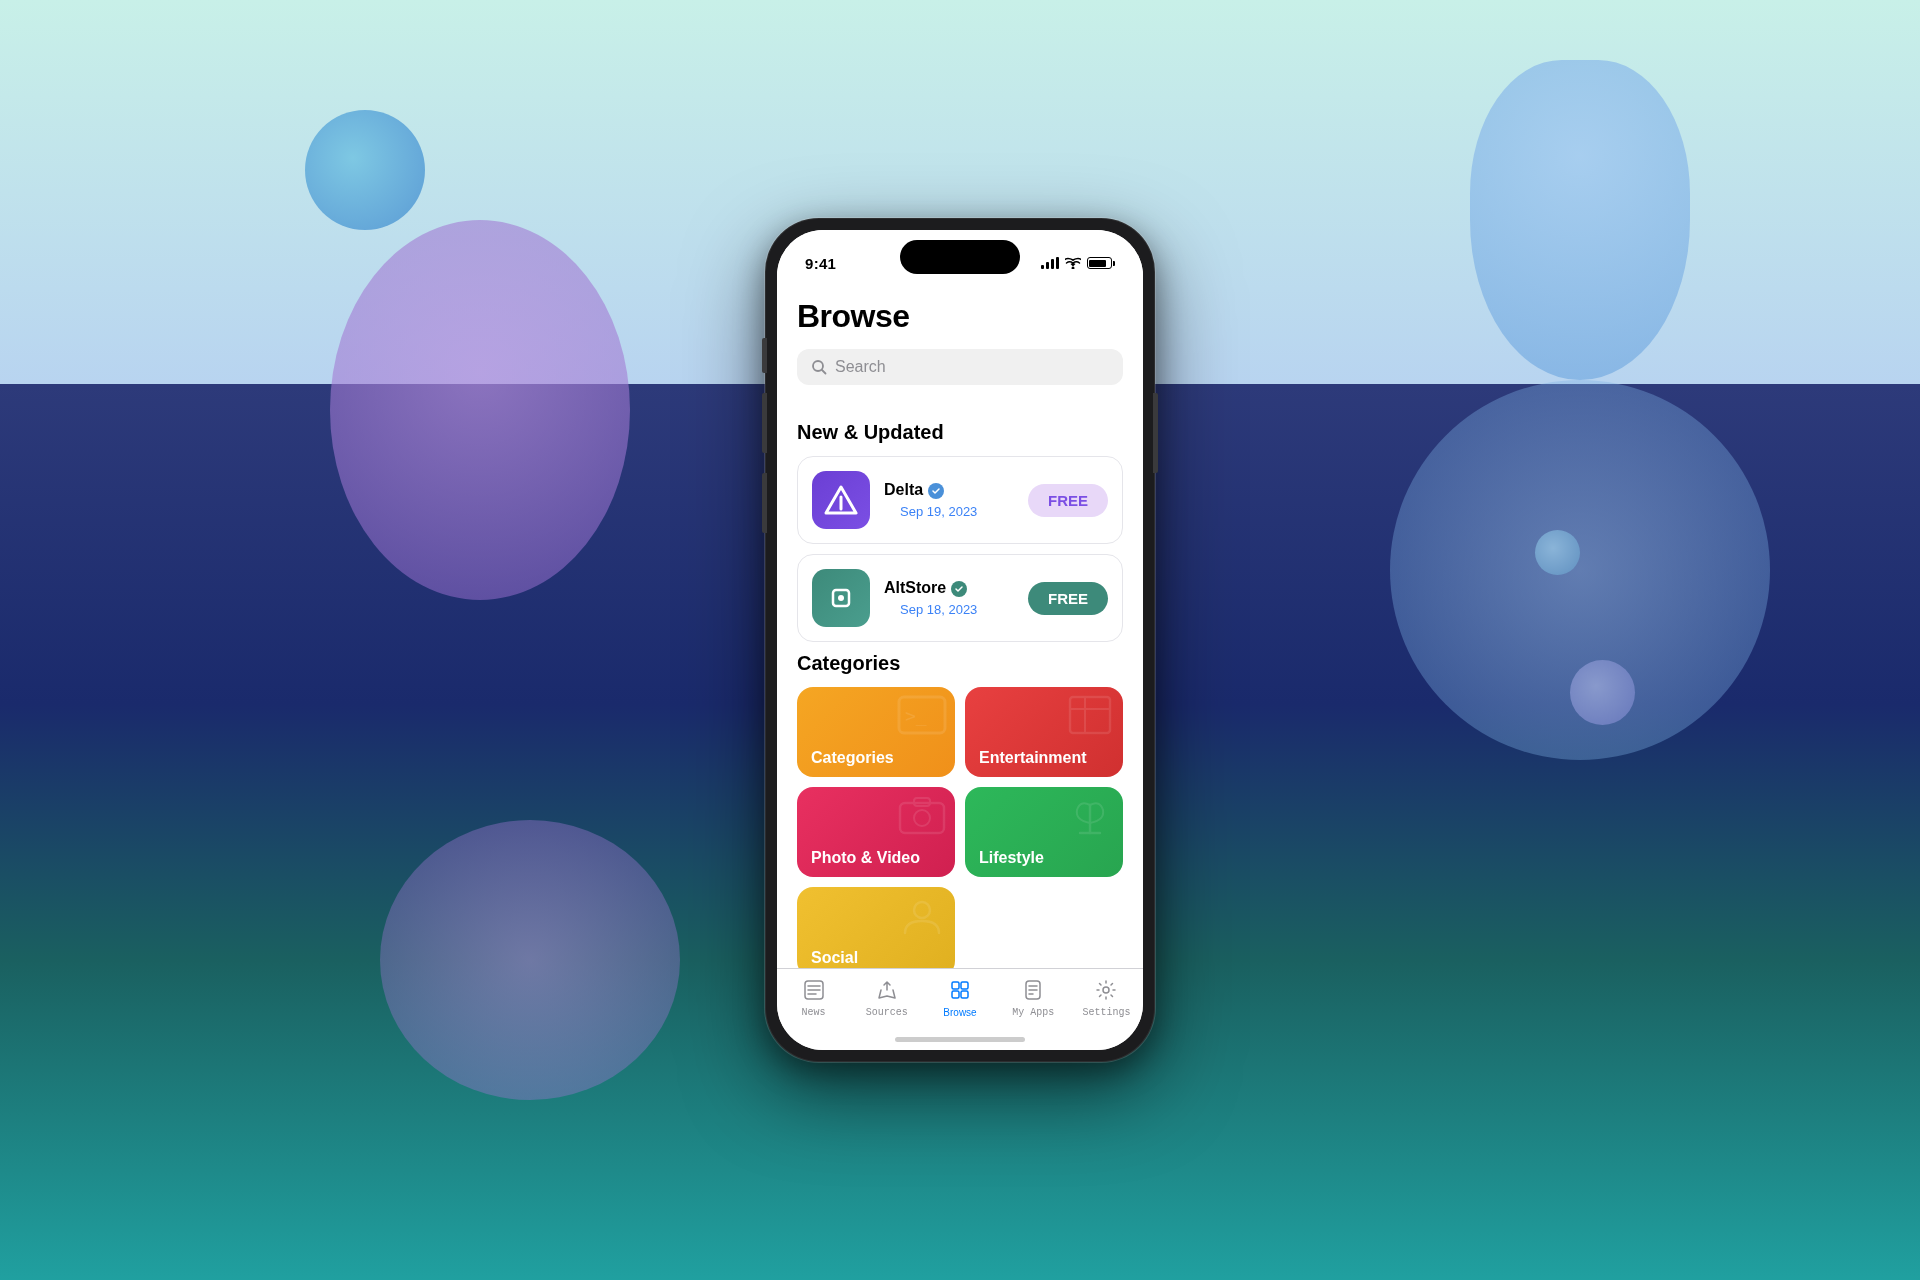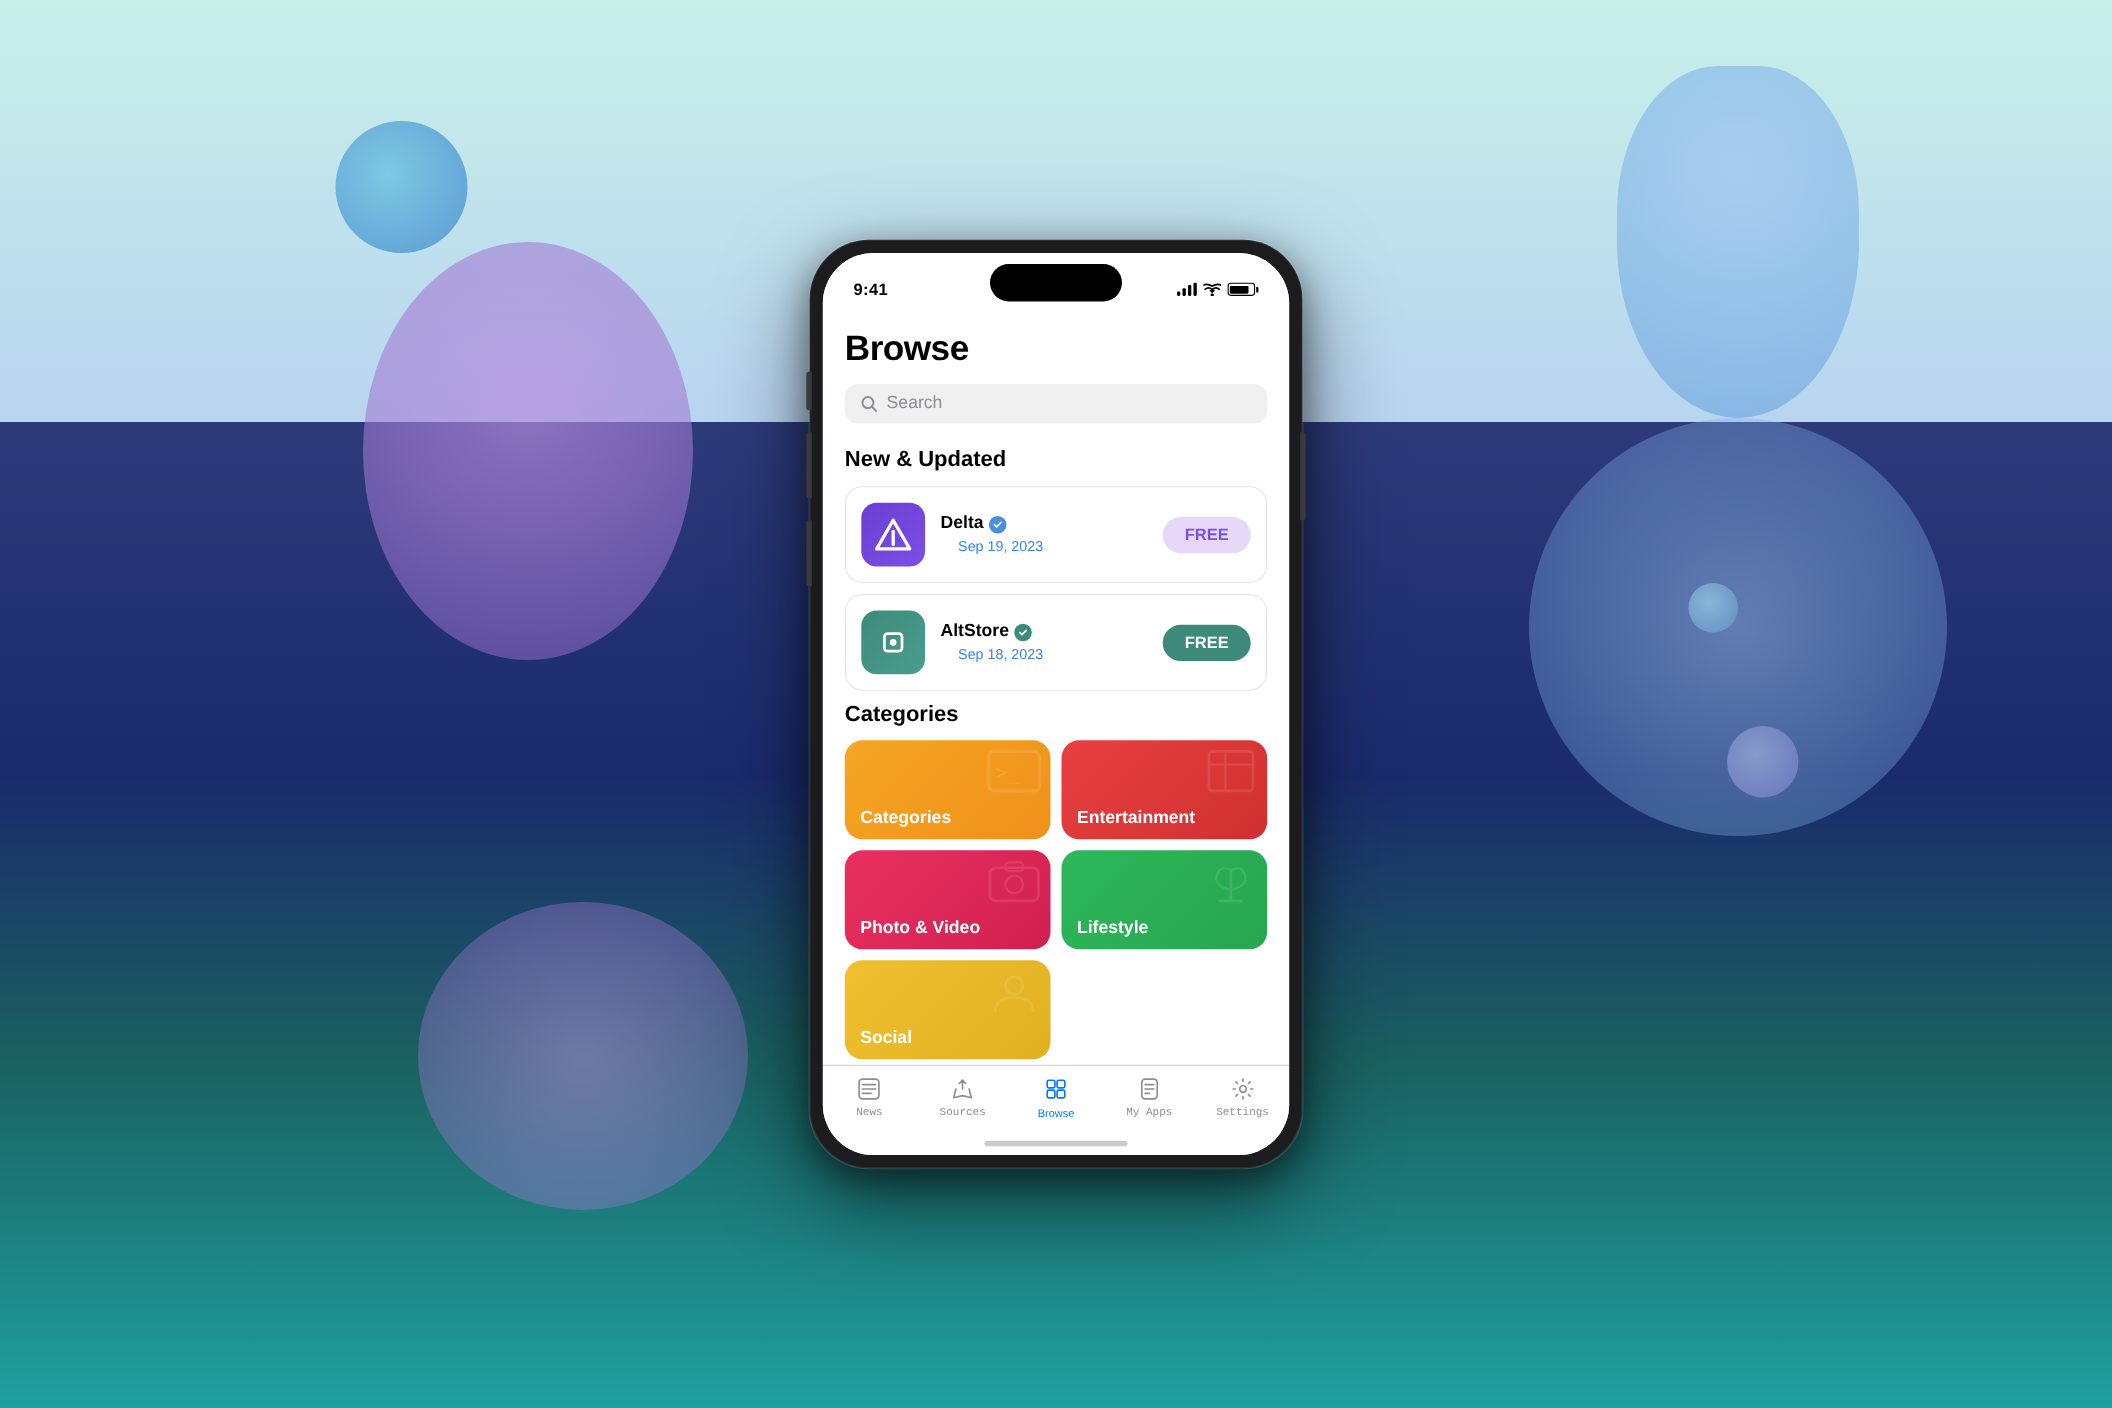--- a/index.html
+++ b/index.html
@@ -75,7 +75,7 @@
     }
 
     .phone {
-      width: 448px;
+      width: 390px;
       height: 844px;
       background: #1c1c1e;
       border-radius: 54px;

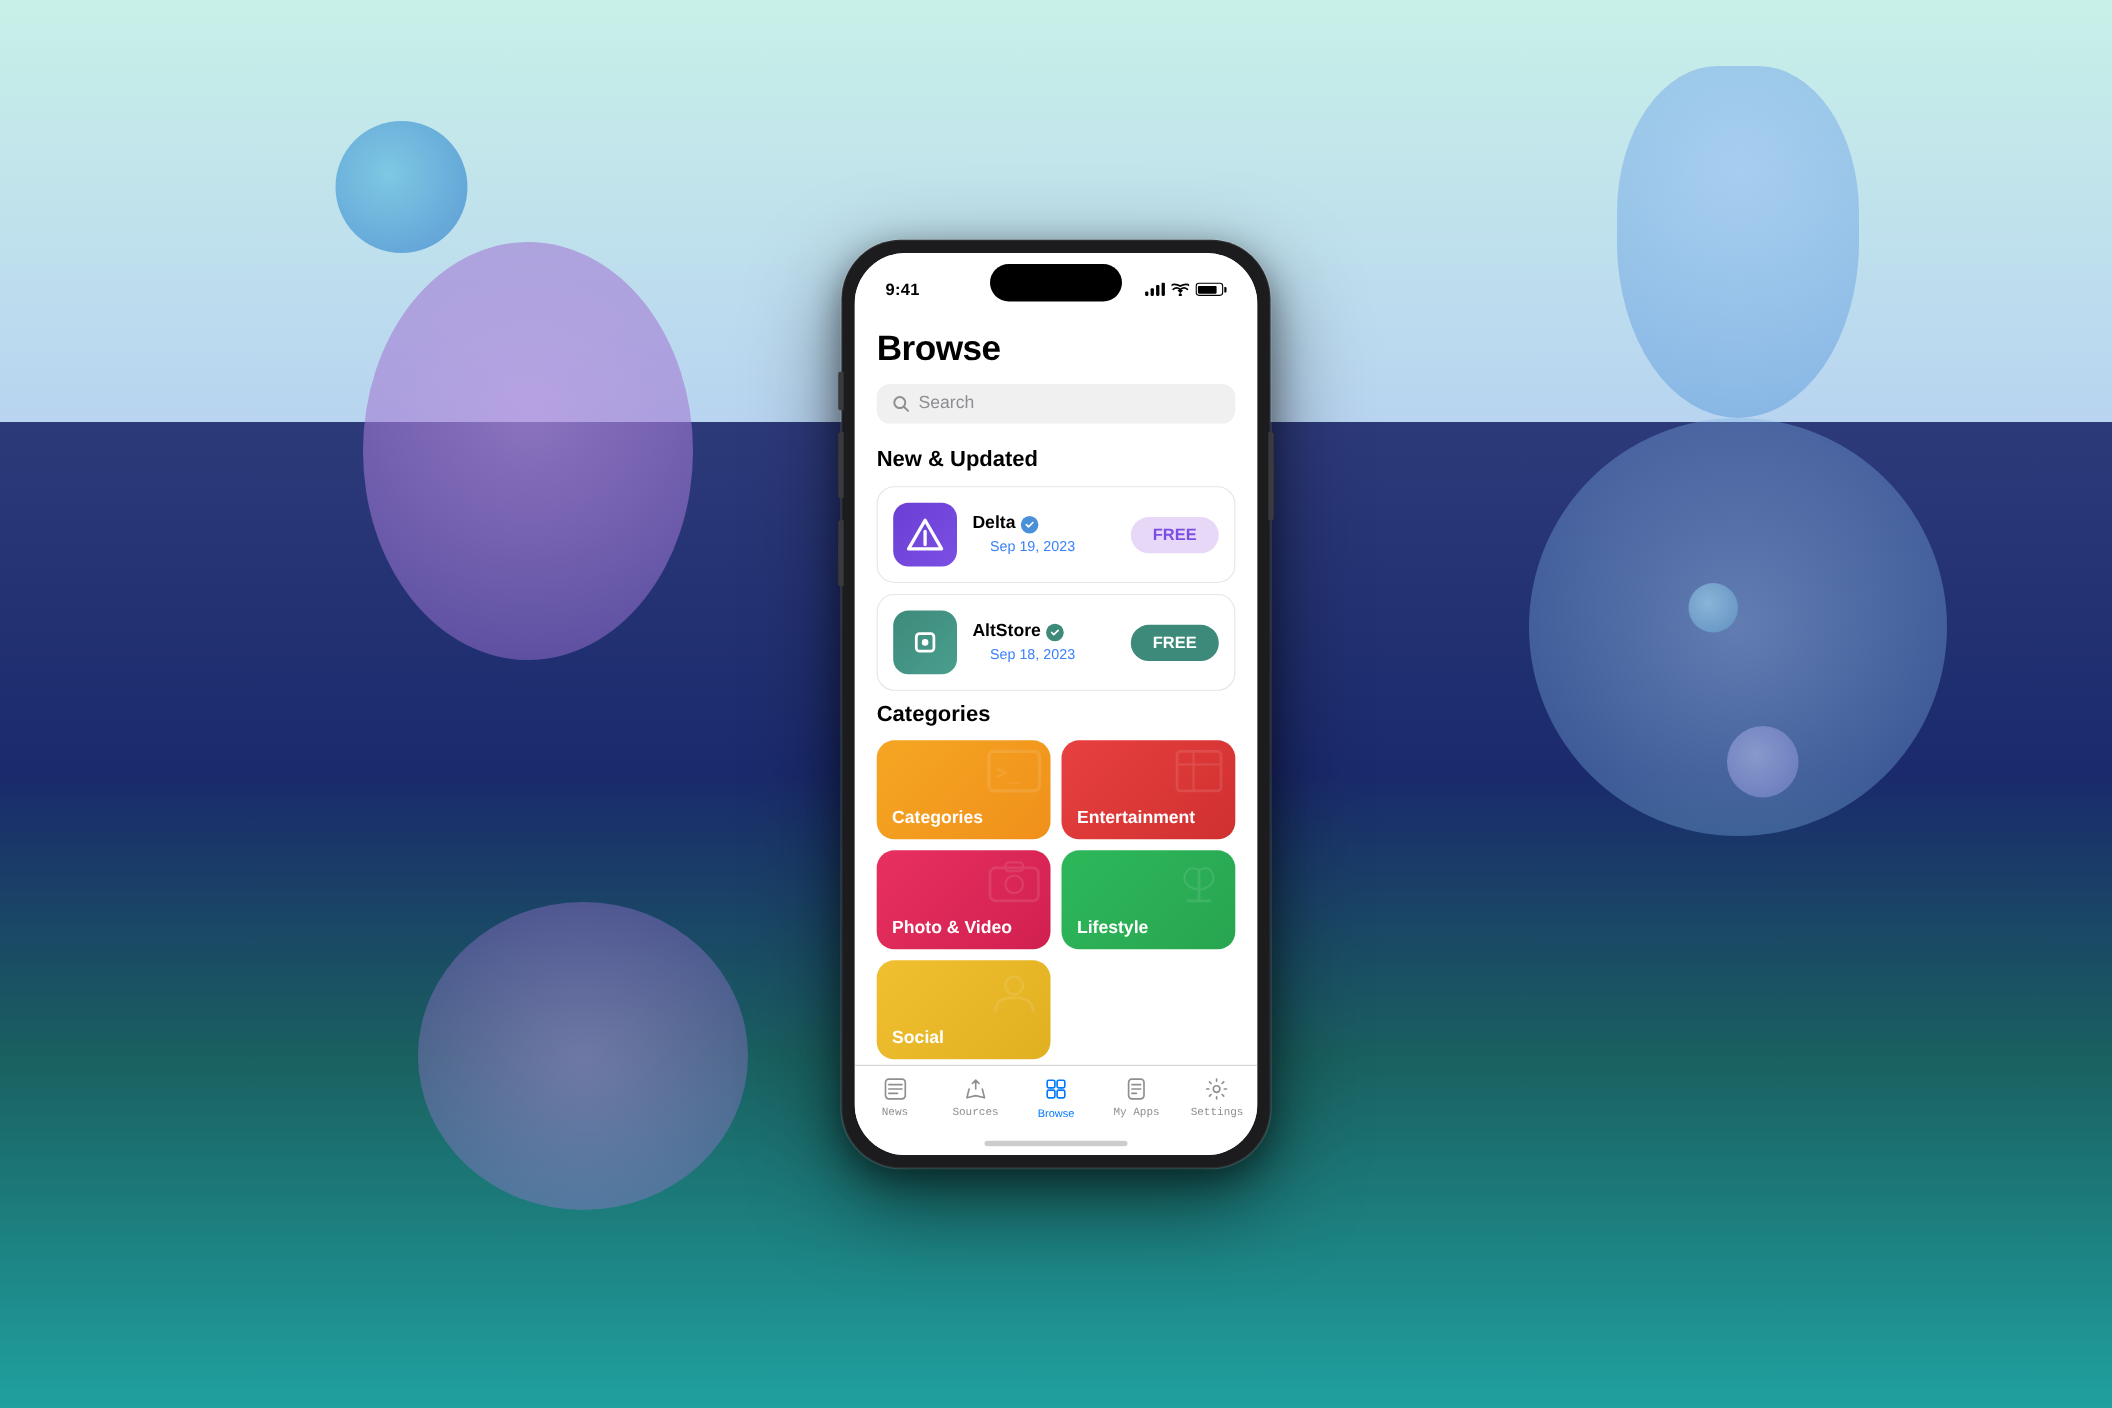--- a/index.html
+++ b/index.html
@@ -202,7 +202,7 @@
       display: flex;
       align-items: center;
       padding: 9px 14px;
-      margin-bottom: 22px;
+      margin-bottom: 36px;
       gap: 8px;
     }
     .search-placeholder {

